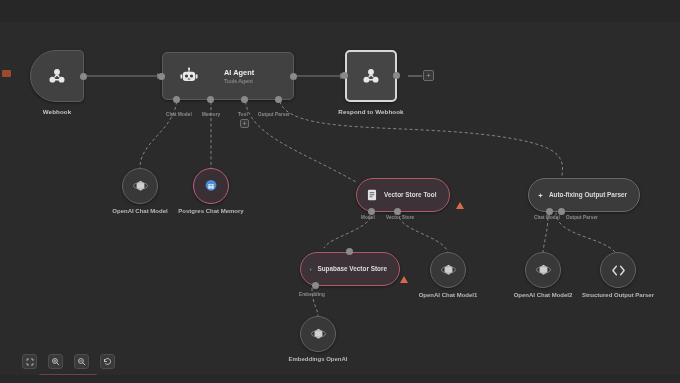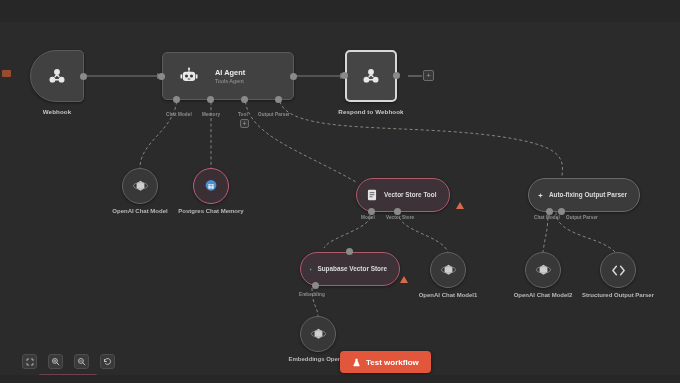--- a/index.html
+++ b/index.html
@@ -170,7 +170,7 @@
   </div>
 
   <div class="node" style="left:162px; top:52px;">
-    <div class="box" style="width:132px;height:48px;padding-left:16px;gap:16px;">
+    <div class="box" style="width:132px;height:48px;padding-left:16px;gap:25px;">
       <svg width="20" height="20" viewBox="0 0 24 24">
         <rect x="4.5" y="7" width="15" height="11" rx="3.5" fill="#e9e9e9"></rect>
         <circle cx="9" cy="12" r="1.9" fill="#3b3b3b"></circle>

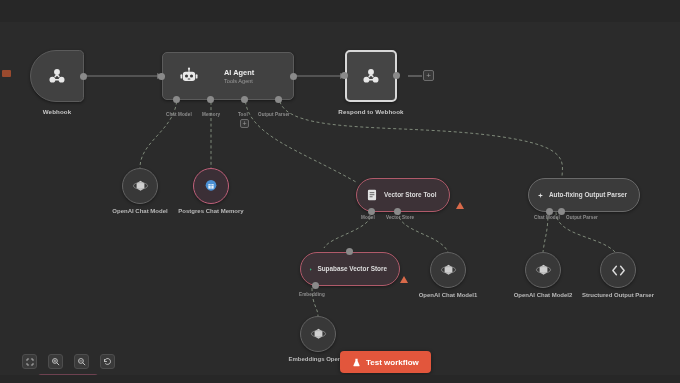--- a/index.html
+++ b/index.html
@@ -316,12 +316,6 @@
     <div class="sublabel">Embeddings OpenAI</div>
   </div>
 
-  <div class="testbtn">
-    <svg width="9" height="9" viewBox="0 0 24 24">
-      <path d="M9 2 h6 v6 l5 11 a2 2 0 0 1 -1.8 3 H5.8 A2 2 0 0 1 4 19 L9 8 Z" fill="#ffffff"></path>
-    </svg>
-    <span>Test workflow</span>
-  </div>
 
   <div class="pinkstrip"></div>
   <div class="toolbar">

